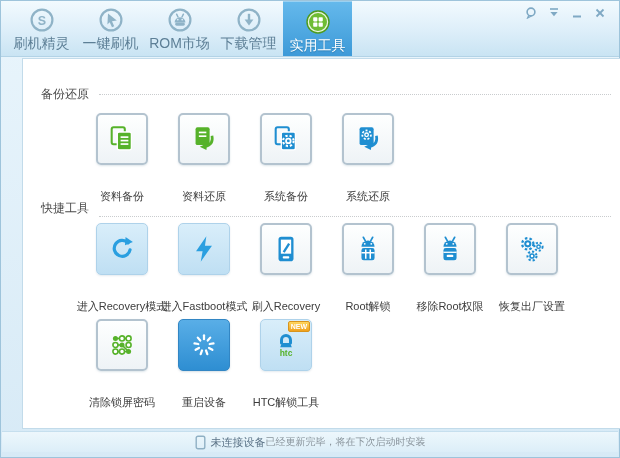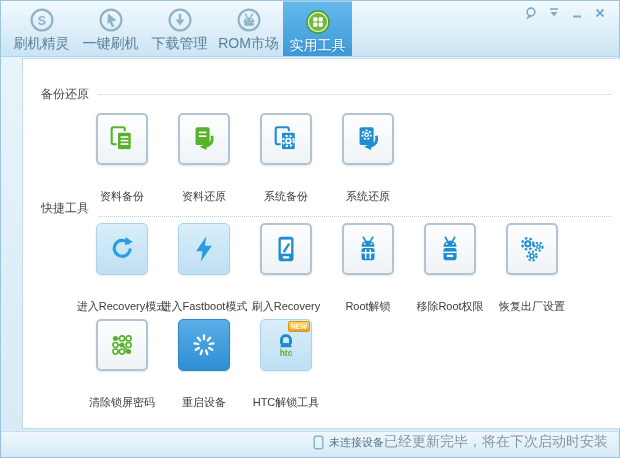--- a/index.html
+++ b/index.html
@@ -103,15 +103,6 @@
       <div class="tab">
         <svg width="26" height="26" viewBox="0 0 26 26">
           <circle cx="13" cy="13" r="10.4" fill="none" stroke="#8fb3c7" stroke-width="2.2"></circle>
-          <rect x="11.8" y="6.8" width="2.4" height="6.2" fill="#8fb3c7"></rect>
-          <polygon points="8.6,12.6 17.4,12.6 13,18.4" fill="#8fb3c7"></polygon>
-        </svg>
-        <span class="tab-label">下载管理</span>
-      </div>
-
-      <div class="tab">
-        <svg width="26" height="26" viewBox="0 0 26 26">
-          <circle cx="13" cy="13" r="10.4" fill="none" stroke="#8fb3c7" stroke-width="2.2"></circle>
           <line x1="9.6" y1="7.2" x2="11" y2="10" stroke="#8fb3c7" stroke-width="1.5" stroke-linecap="round"></line>
           <line x1="16.4" y1="7.2" x2="15" y2="10" stroke="#8fb3c7" stroke-width="1.5" stroke-linecap="round"></line>
           <path d="M7.6 15.5 a5.4 5.3 0 0 1 10.8 0 z" fill="#8fb3c7"></path>
@@ -120,6 +111,15 @@
           <circle cx="15.2" cy="12.6" r="0.9" fill="#ddeef8"></circle>
         </svg>
         <span class="tab-label">ROM市场</span>
+      </div>
+
+      <div class="tab">
+        <svg width="26" height="26" viewBox="0 0 26 26">
+          <circle cx="13" cy="13" r="10.4" fill="none" stroke="#8fb3c7" stroke-width="2.2"></circle>
+          <rect x="11.8" y="6.8" width="2.4" height="6.2" fill="#8fb3c7"></rect>
+          <polygon points="8.6,12.6 17.4,12.6 13,18.4" fill="#8fb3c7"></polygon>
+        </svg>
+        <span class="tab-label">下载管理</span>
       </div>
 
       <div class="tab active">

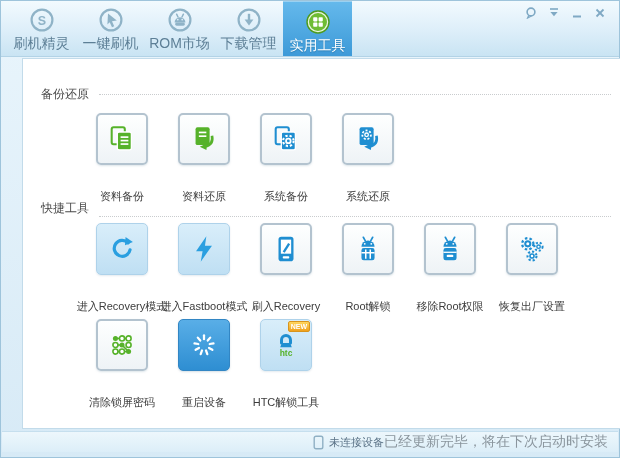--- a/index.html
+++ b/index.html
@@ -71,7 +71,7 @@
   .statusbar{
     position:absolute;left:1px;right:1px;top:430px;height:21px;box-sizing:border-box;
     background:linear-gradient(#edf7fc,#dceef8);border-top:1px solid #c6dfee;
-    display:flex;align-items:center;justify-content:flex-end;padding:0 10px;
+    display:flex;align-items:center;justify-content:center;padding:0 10px;
   }
   .status-left{display:flex;align-items:center;gap:5px;font-size:11px;color:#5a7286;}
   .status-right{font-size:14px;color:#8a959d;}

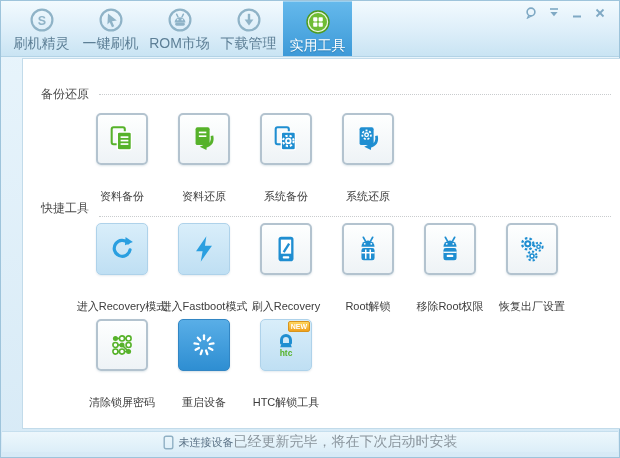--- a/index.html
+++ b/index.html
@@ -74,7 +74,7 @@
     display:flex;align-items:center;justify-content:center;padding:0 10px;
   }
   .status-left{display:flex;align-items:center;gap:5px;font-size:11px;color:#5a7286;}
-  .status-right{font-size:14px;color:#8a959d;}
+  .status-right{font-size:10px;color:#8a959d;}
 </style>
 </head>
 <body>

